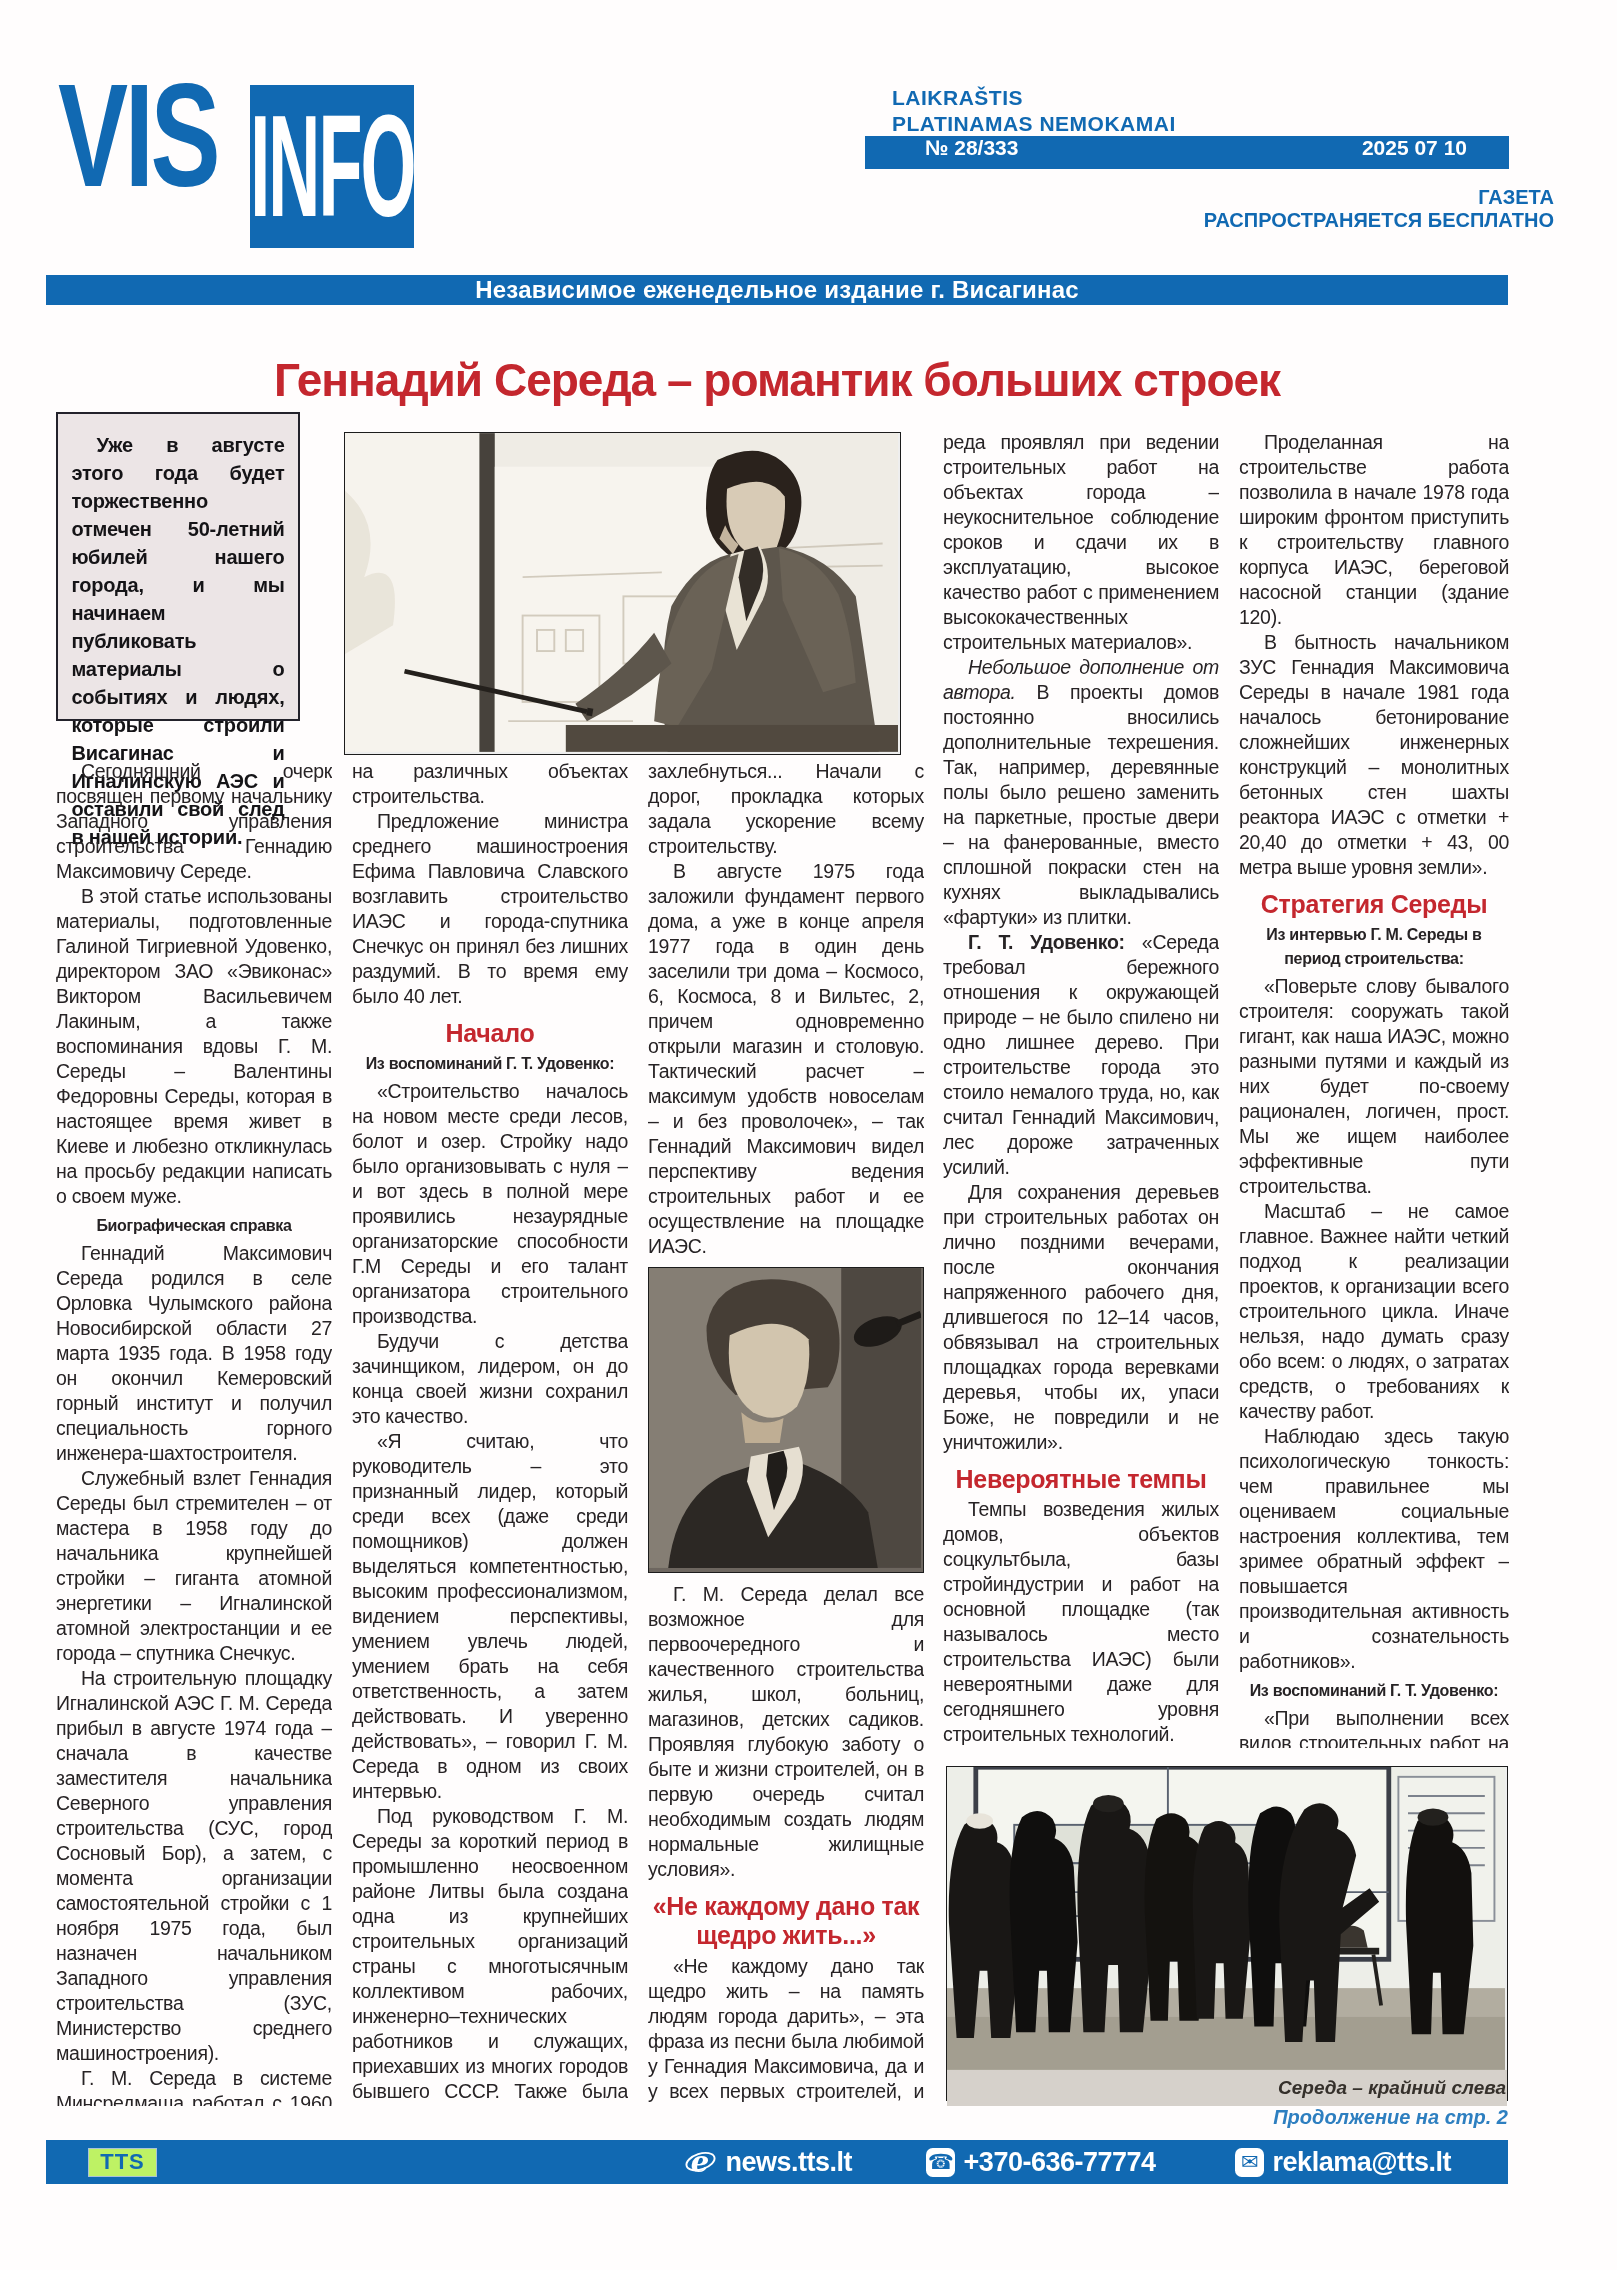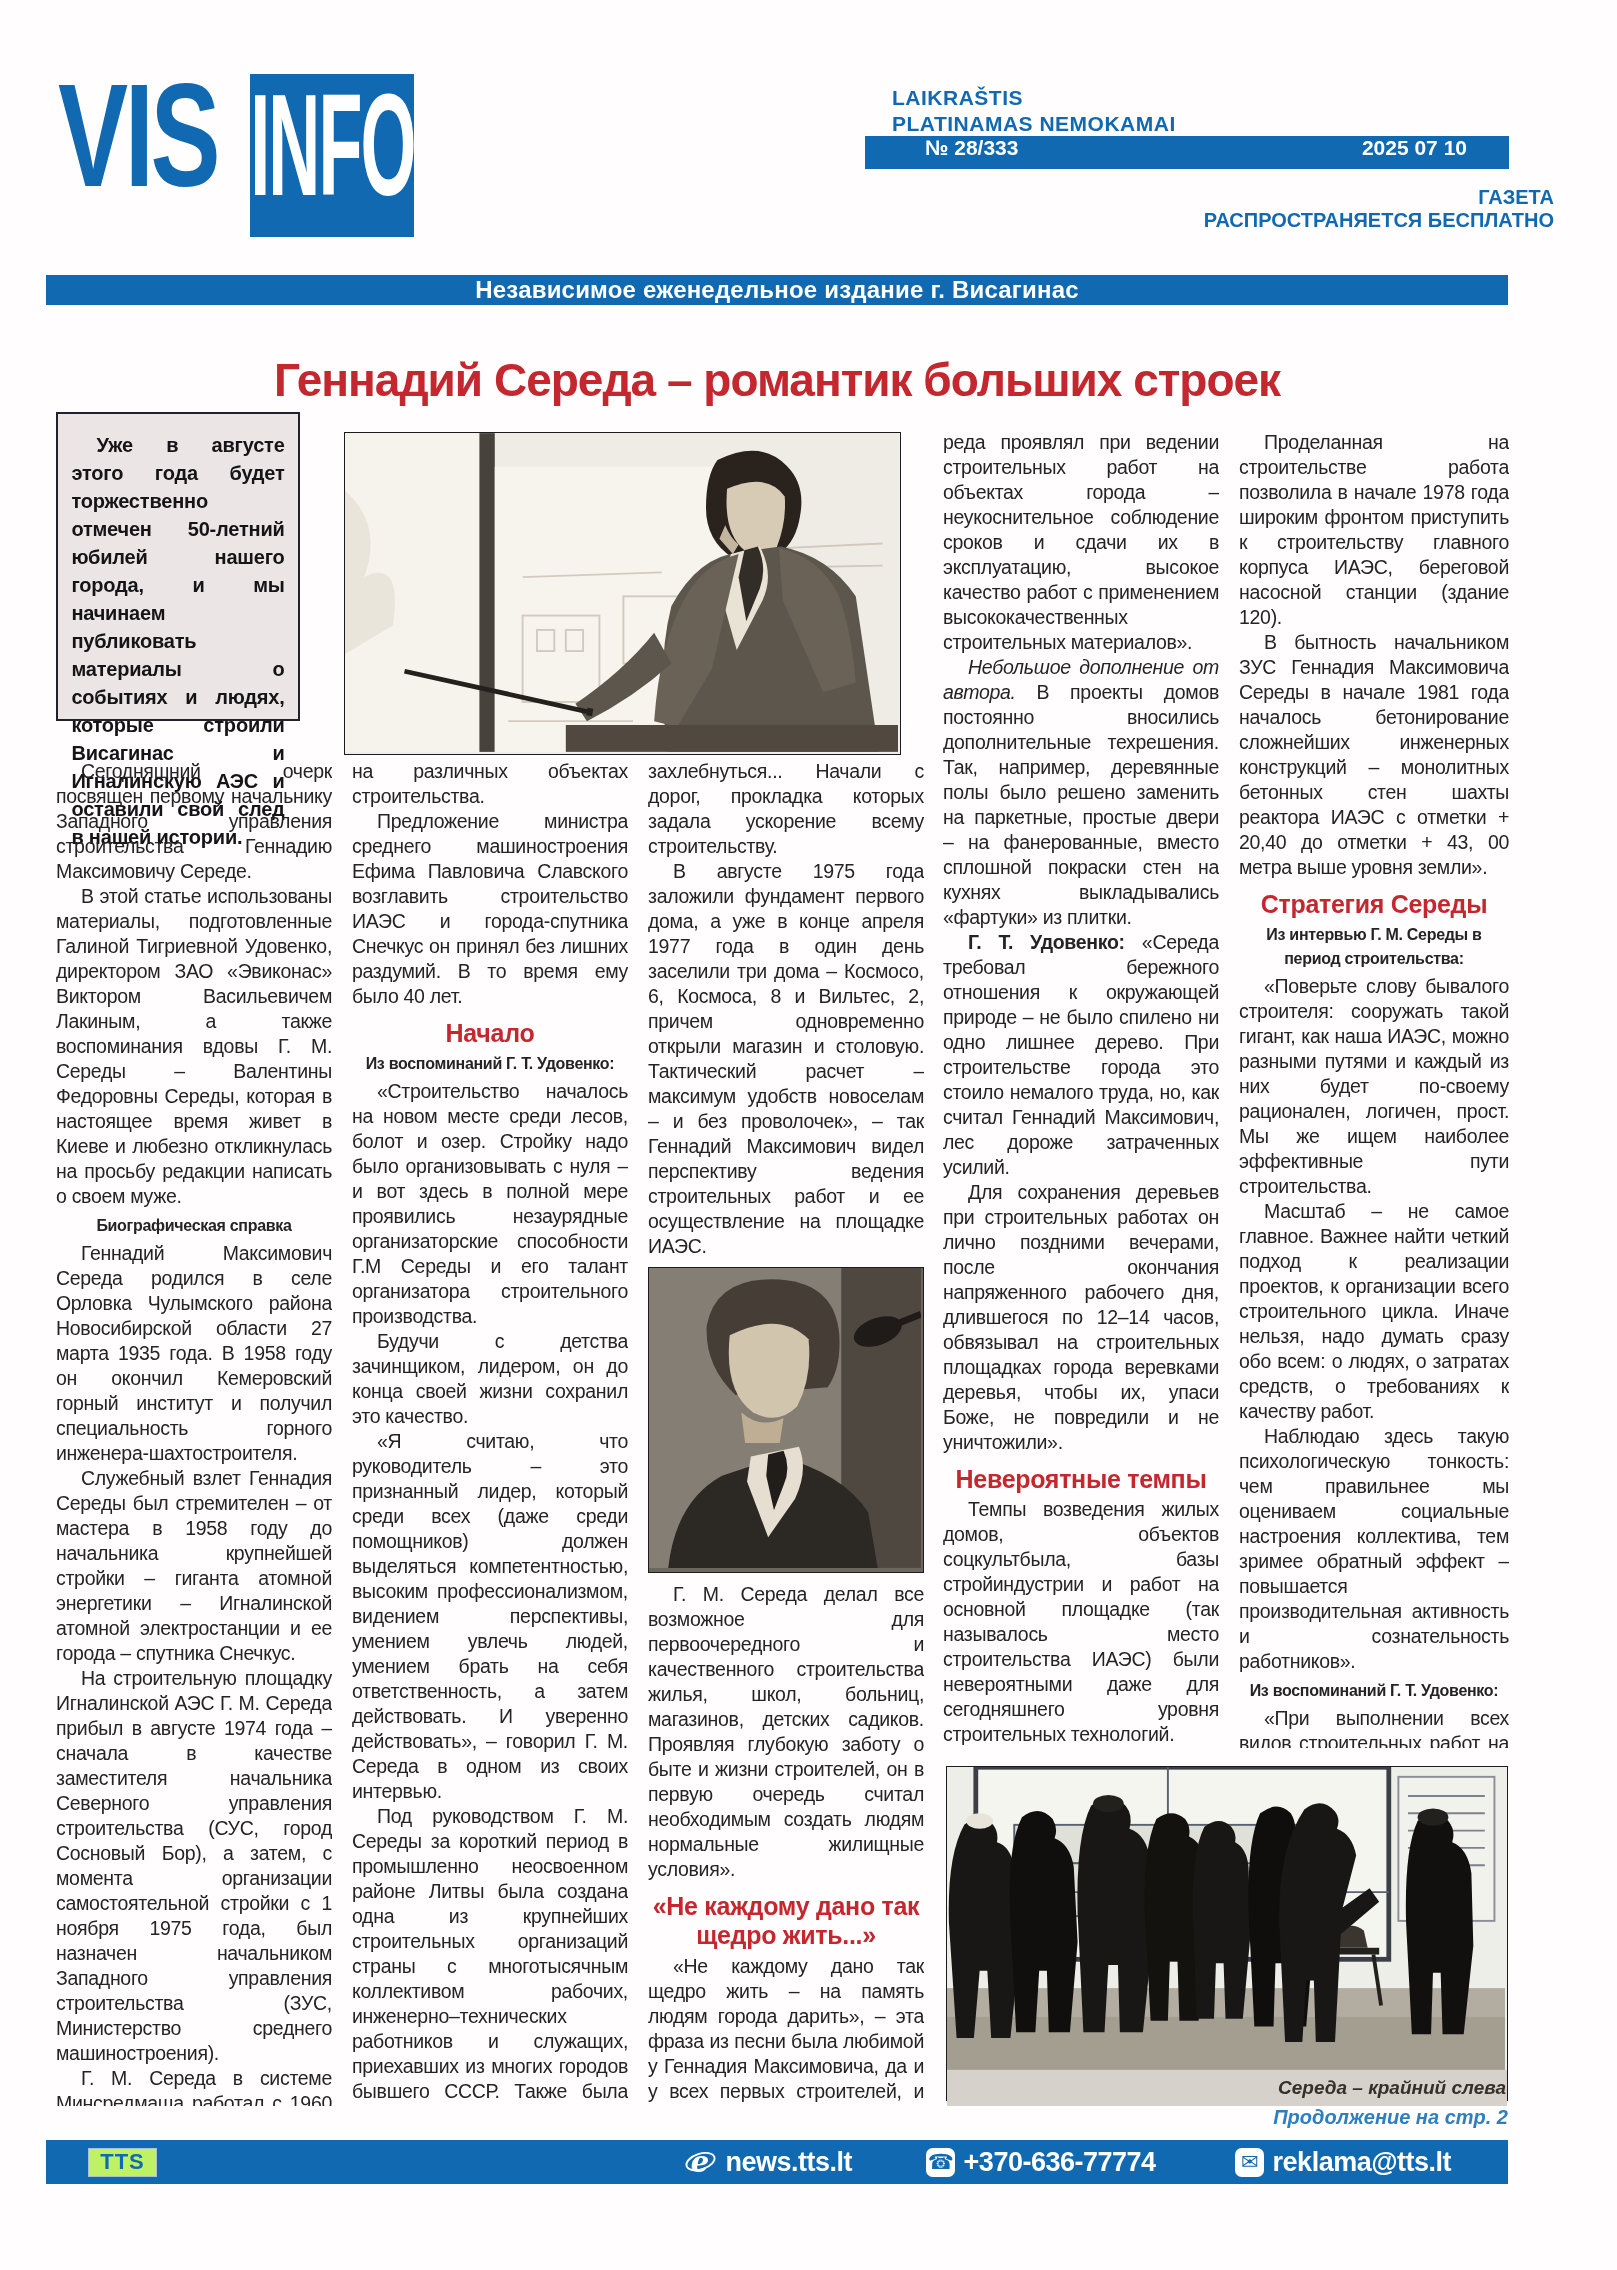--- a/index.html
+++ b/index.html
@@ -22,8 +22,8 @@
     letter-spacing:-4.8px; transform:scaleX(0.72); transform-origin:left top; line-height:1;
   }
   .logo-info-box{
-    position:absolute; left:250px; top:74px; width:164px; height:163px;
-    background:var(--blue); display:flex; justify-content:center;
+    position:absolute; left:250px; top:85px; width:164px; height:163px;
+    background:var(--blue); display:flex; align-items:center; justify-content:center;
   }
   .logo-info-box span{
     font-size:144px; font-weight:bold; color:#fff; line-height:1;

